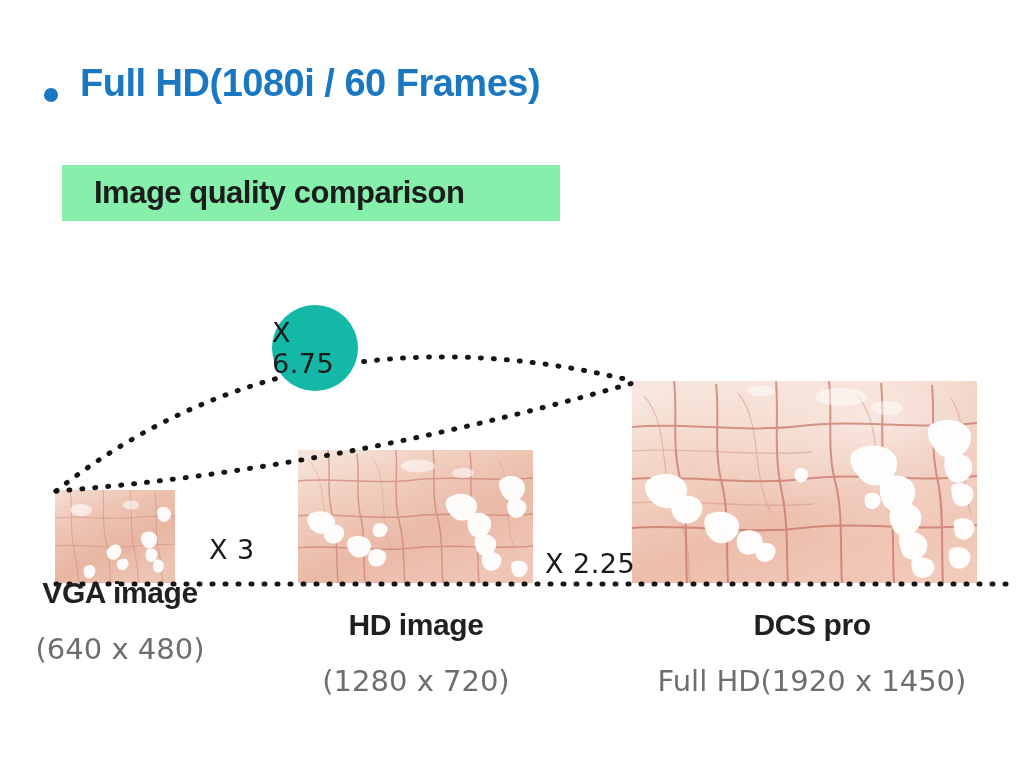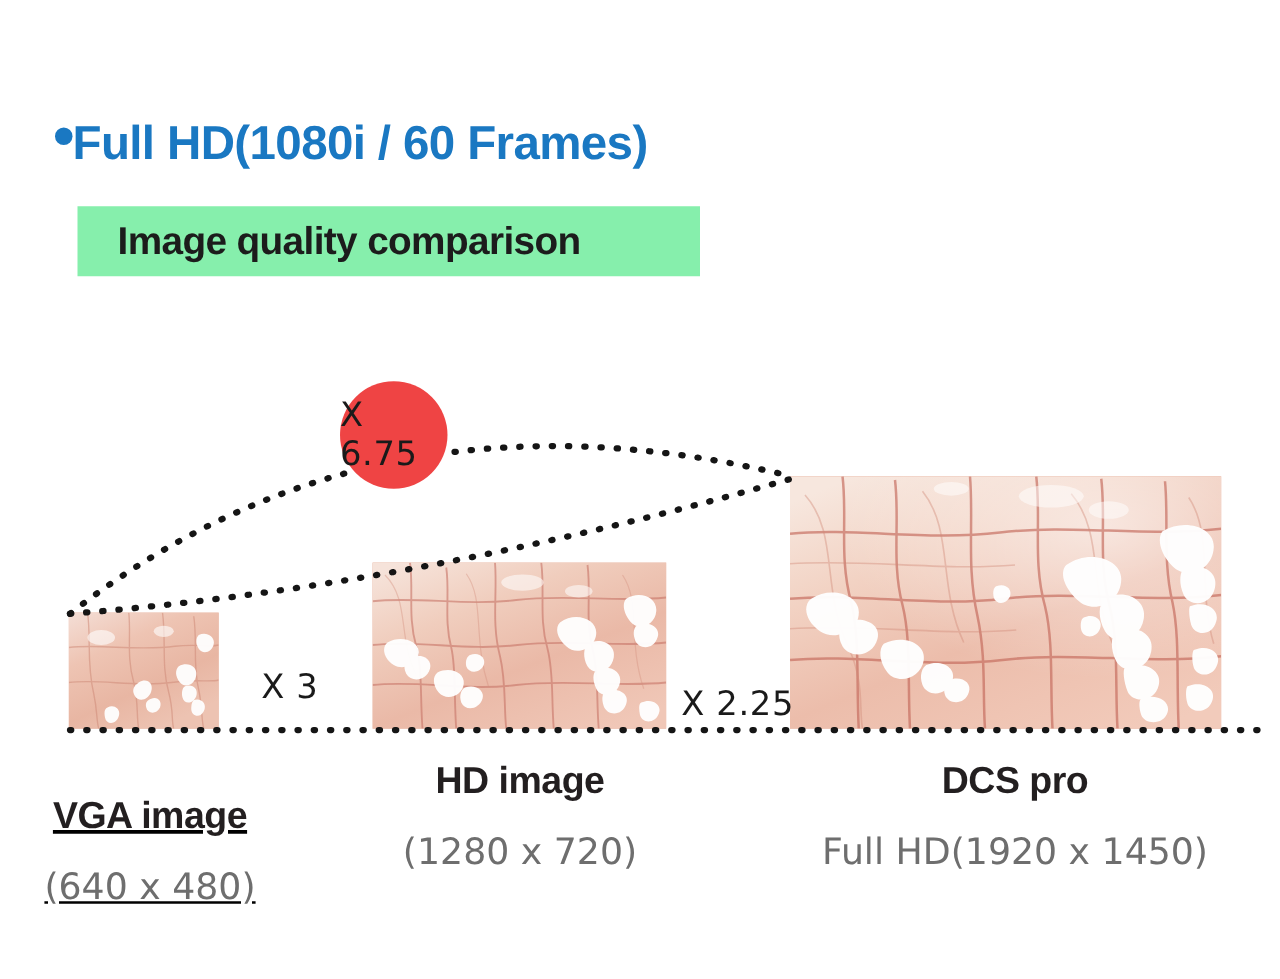--- a/index.html
+++ b/index.html
@@ -15,7 +15,7 @@
   
   .title-row{
     position:absolute;left:44px;top:64px;
-    display:flex;align-items:flex-start;gap:0;margin-top:32px;
+    display:flex;align-items:flex-end;gap:22px;
   }
   .bullet{
     width:14px;height:14px;border-radius:50%;

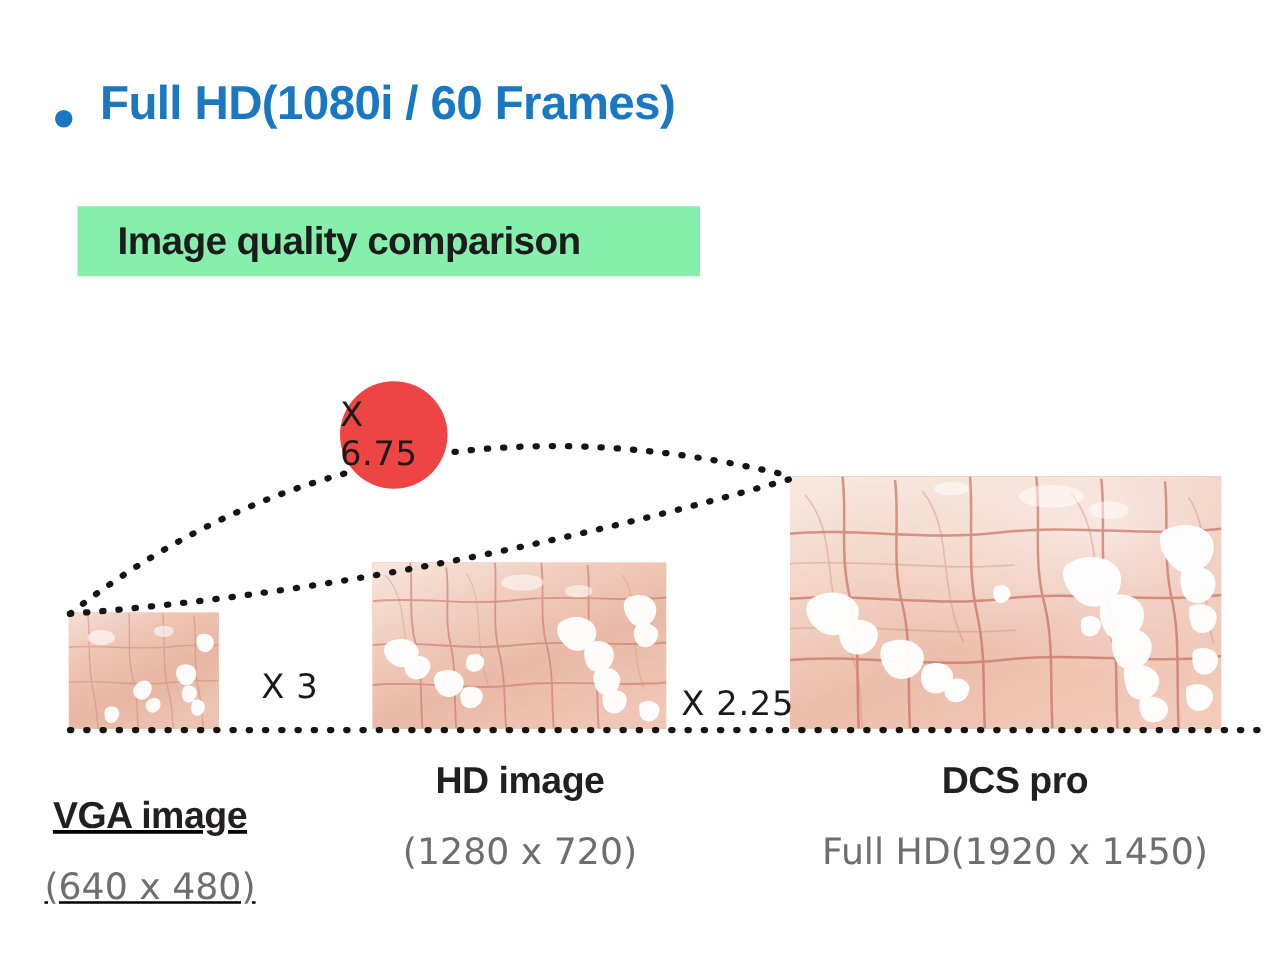--- a/index.html
+++ b/index.html
@@ -56,7 +56,7 @@
   .bubble{
     position:absolute;
     width:86px;height:86px;border-radius:50%;
-    background:#ef4444;
+    background:#14b8a6;
     display:flex;align-items:center;justify-content:center;
     left:272px;top:305px;
   }

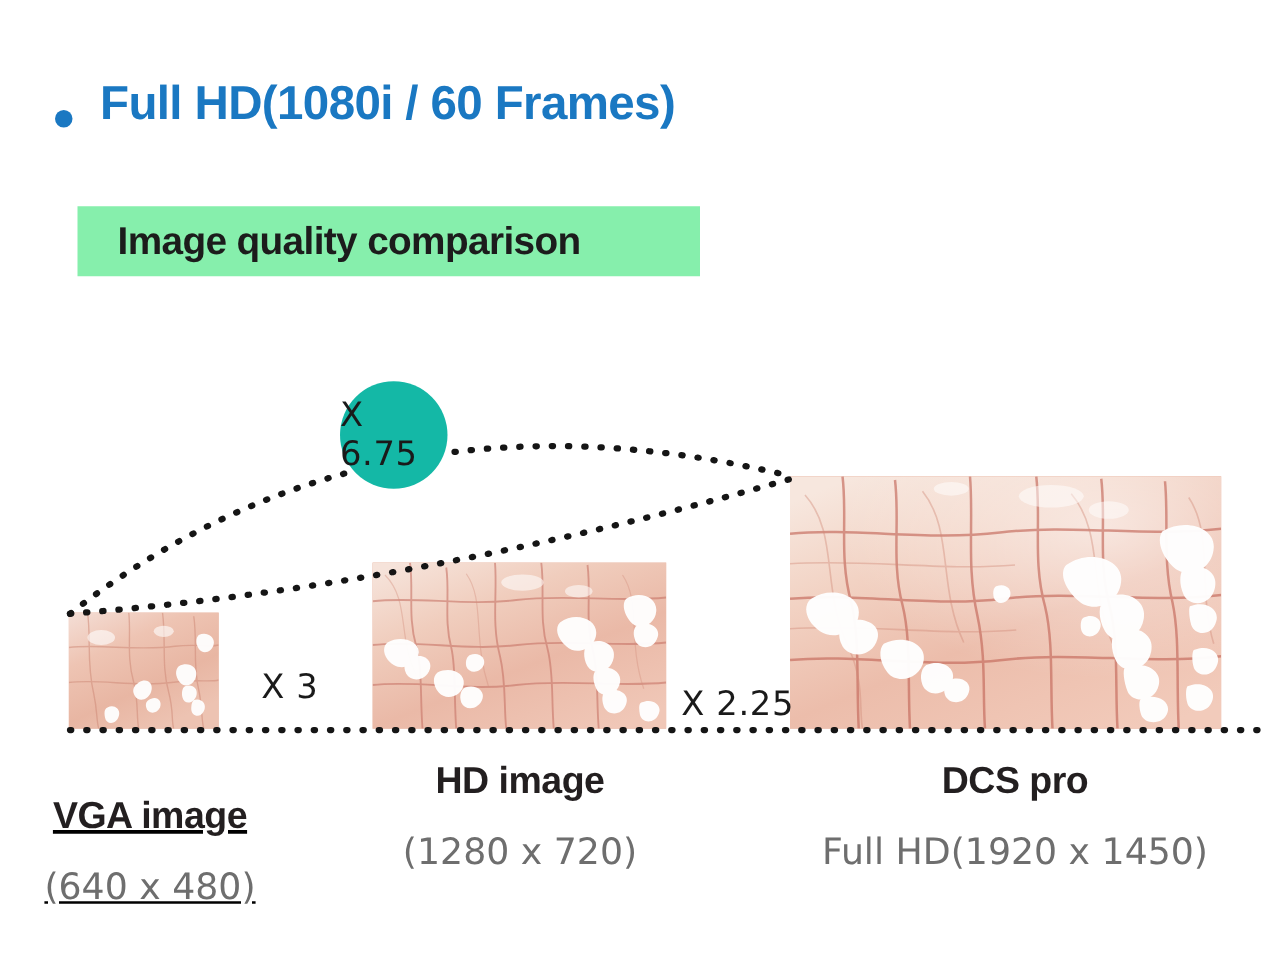--- a/index.html
+++ b/index.html
@@ -88,7 +88,7 @@
     margin-top:20px;
     font-family:"DejaVu Sans",sans-serif;
   }
-  #cap-vga{left:0px;top:636px;width:240px;text-decoration:underline;}
+  #cap-vga{left:0px;top:576px;width:240px;}
   #cap-hd{left:296px;top:608px;width:240px;}
   #cap-dcs{left:612px;top:608px;width:400px;}
 </style>

